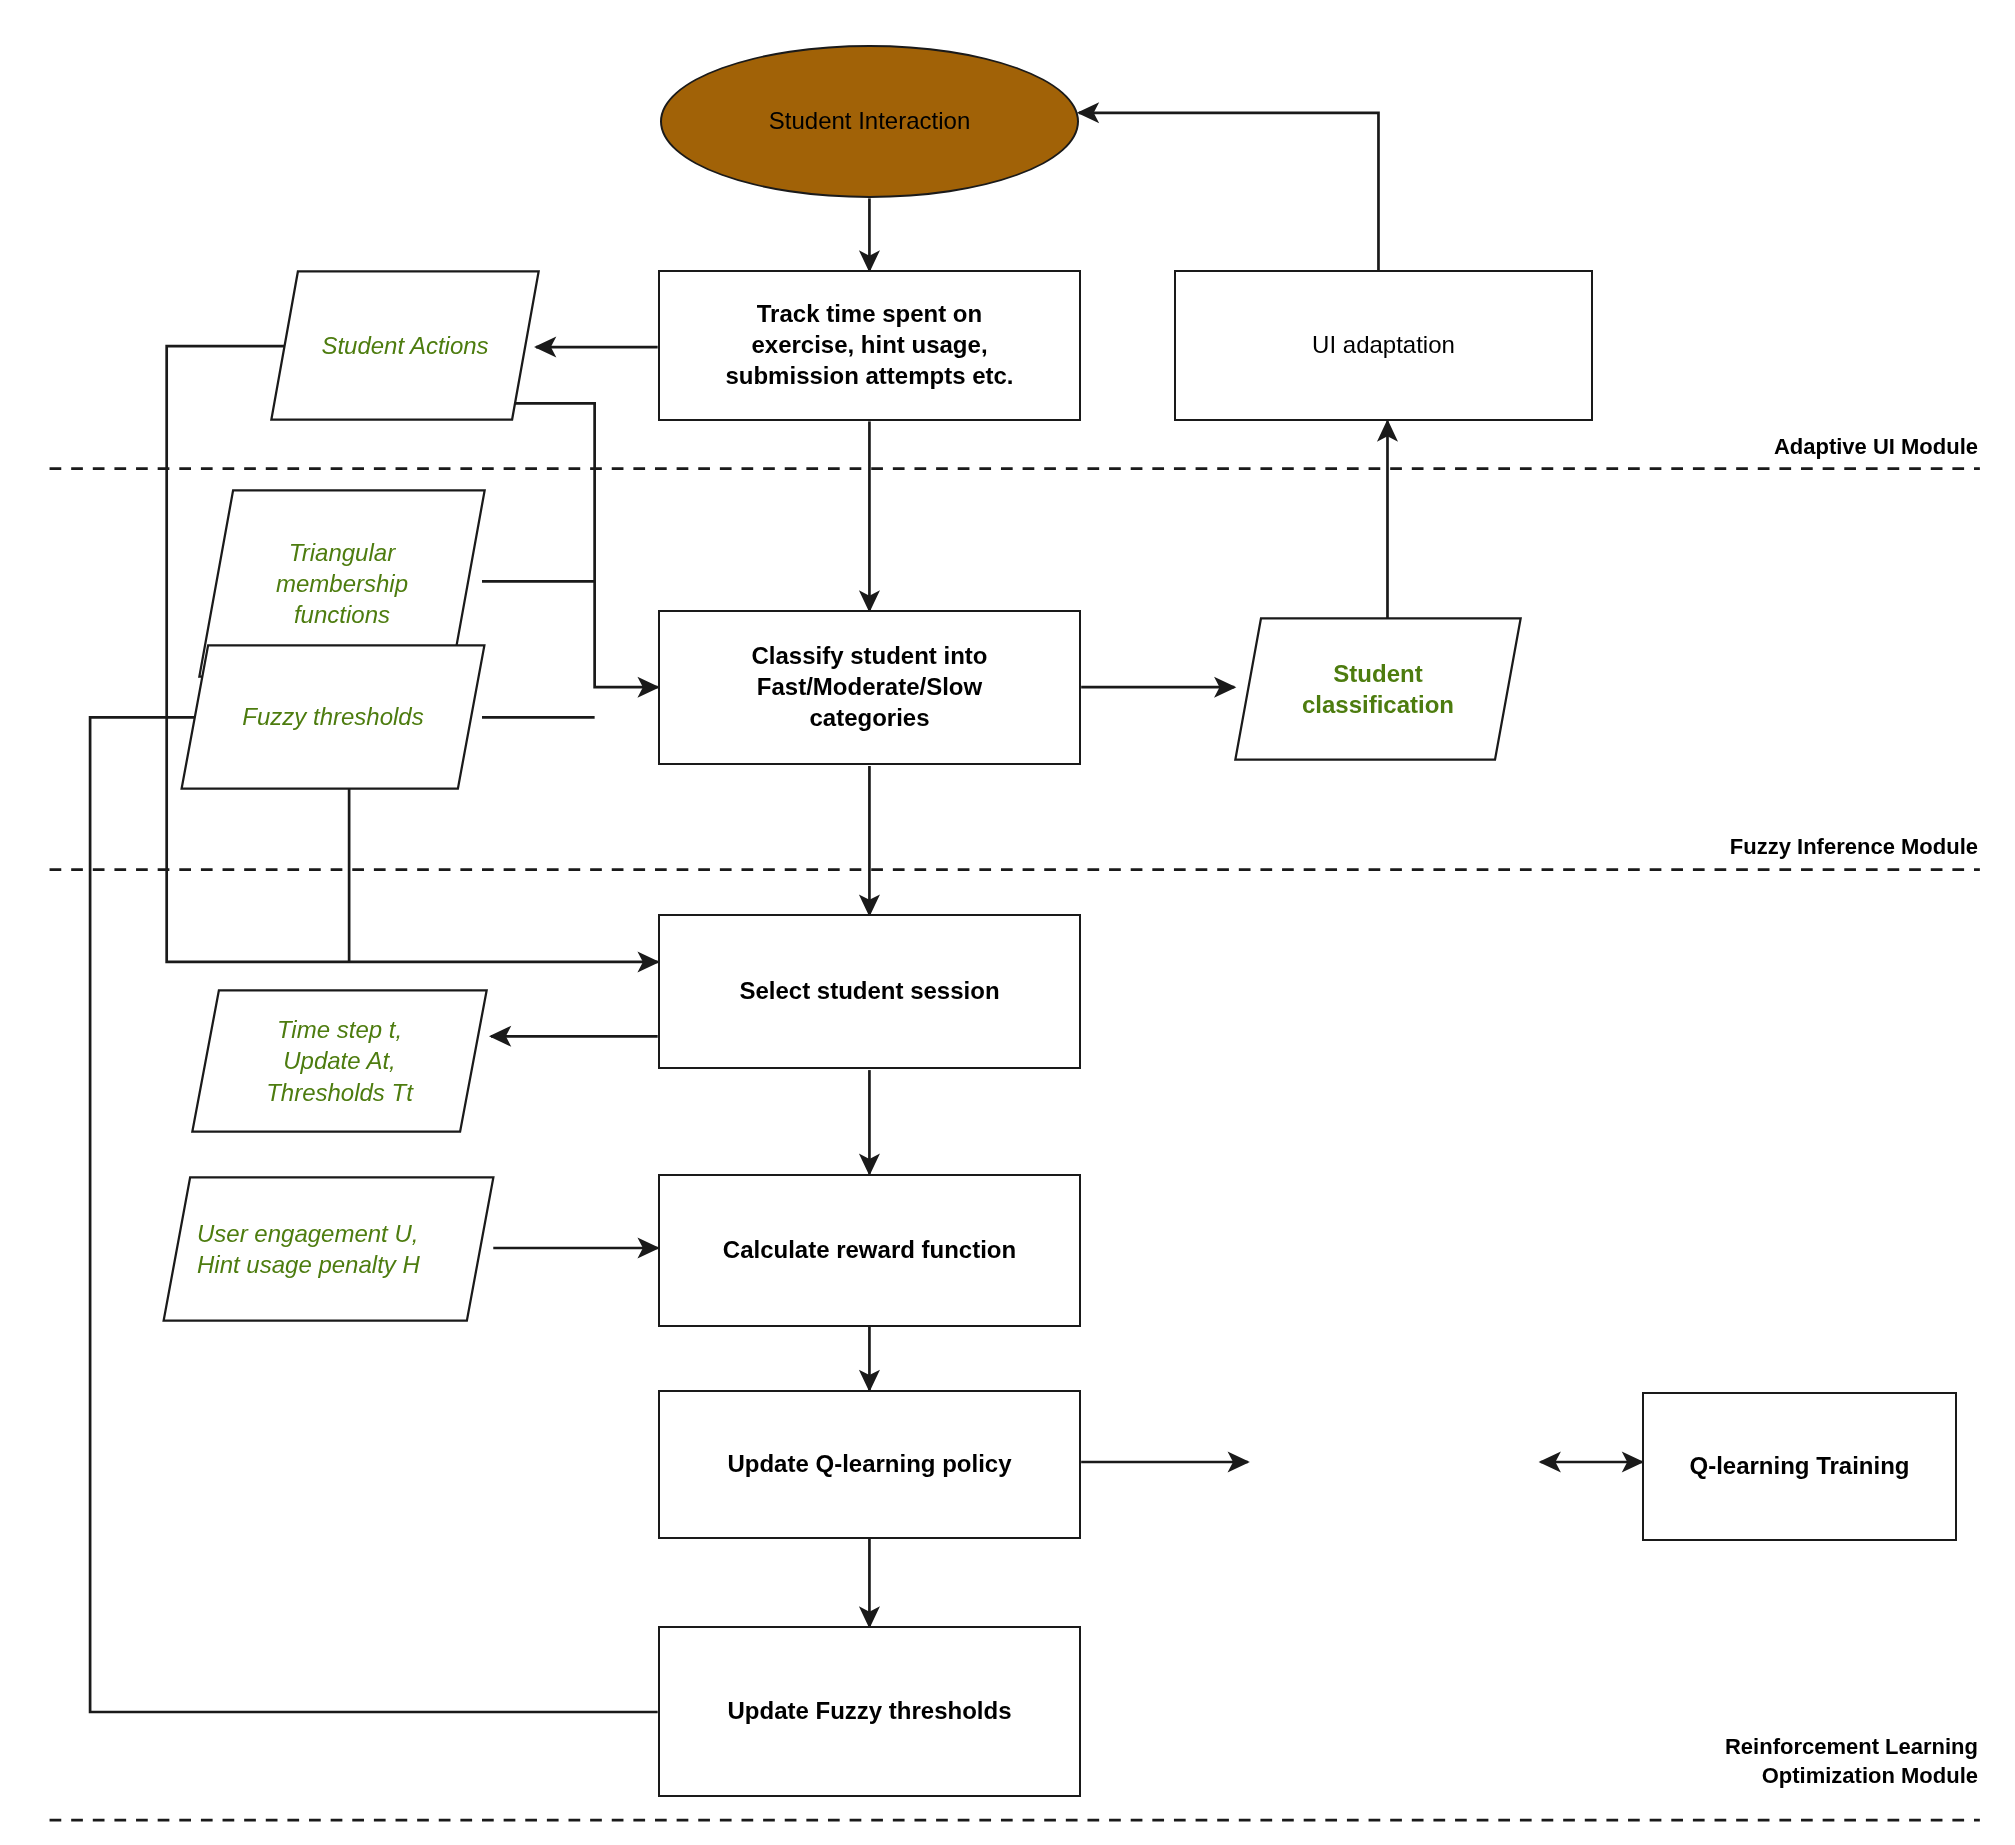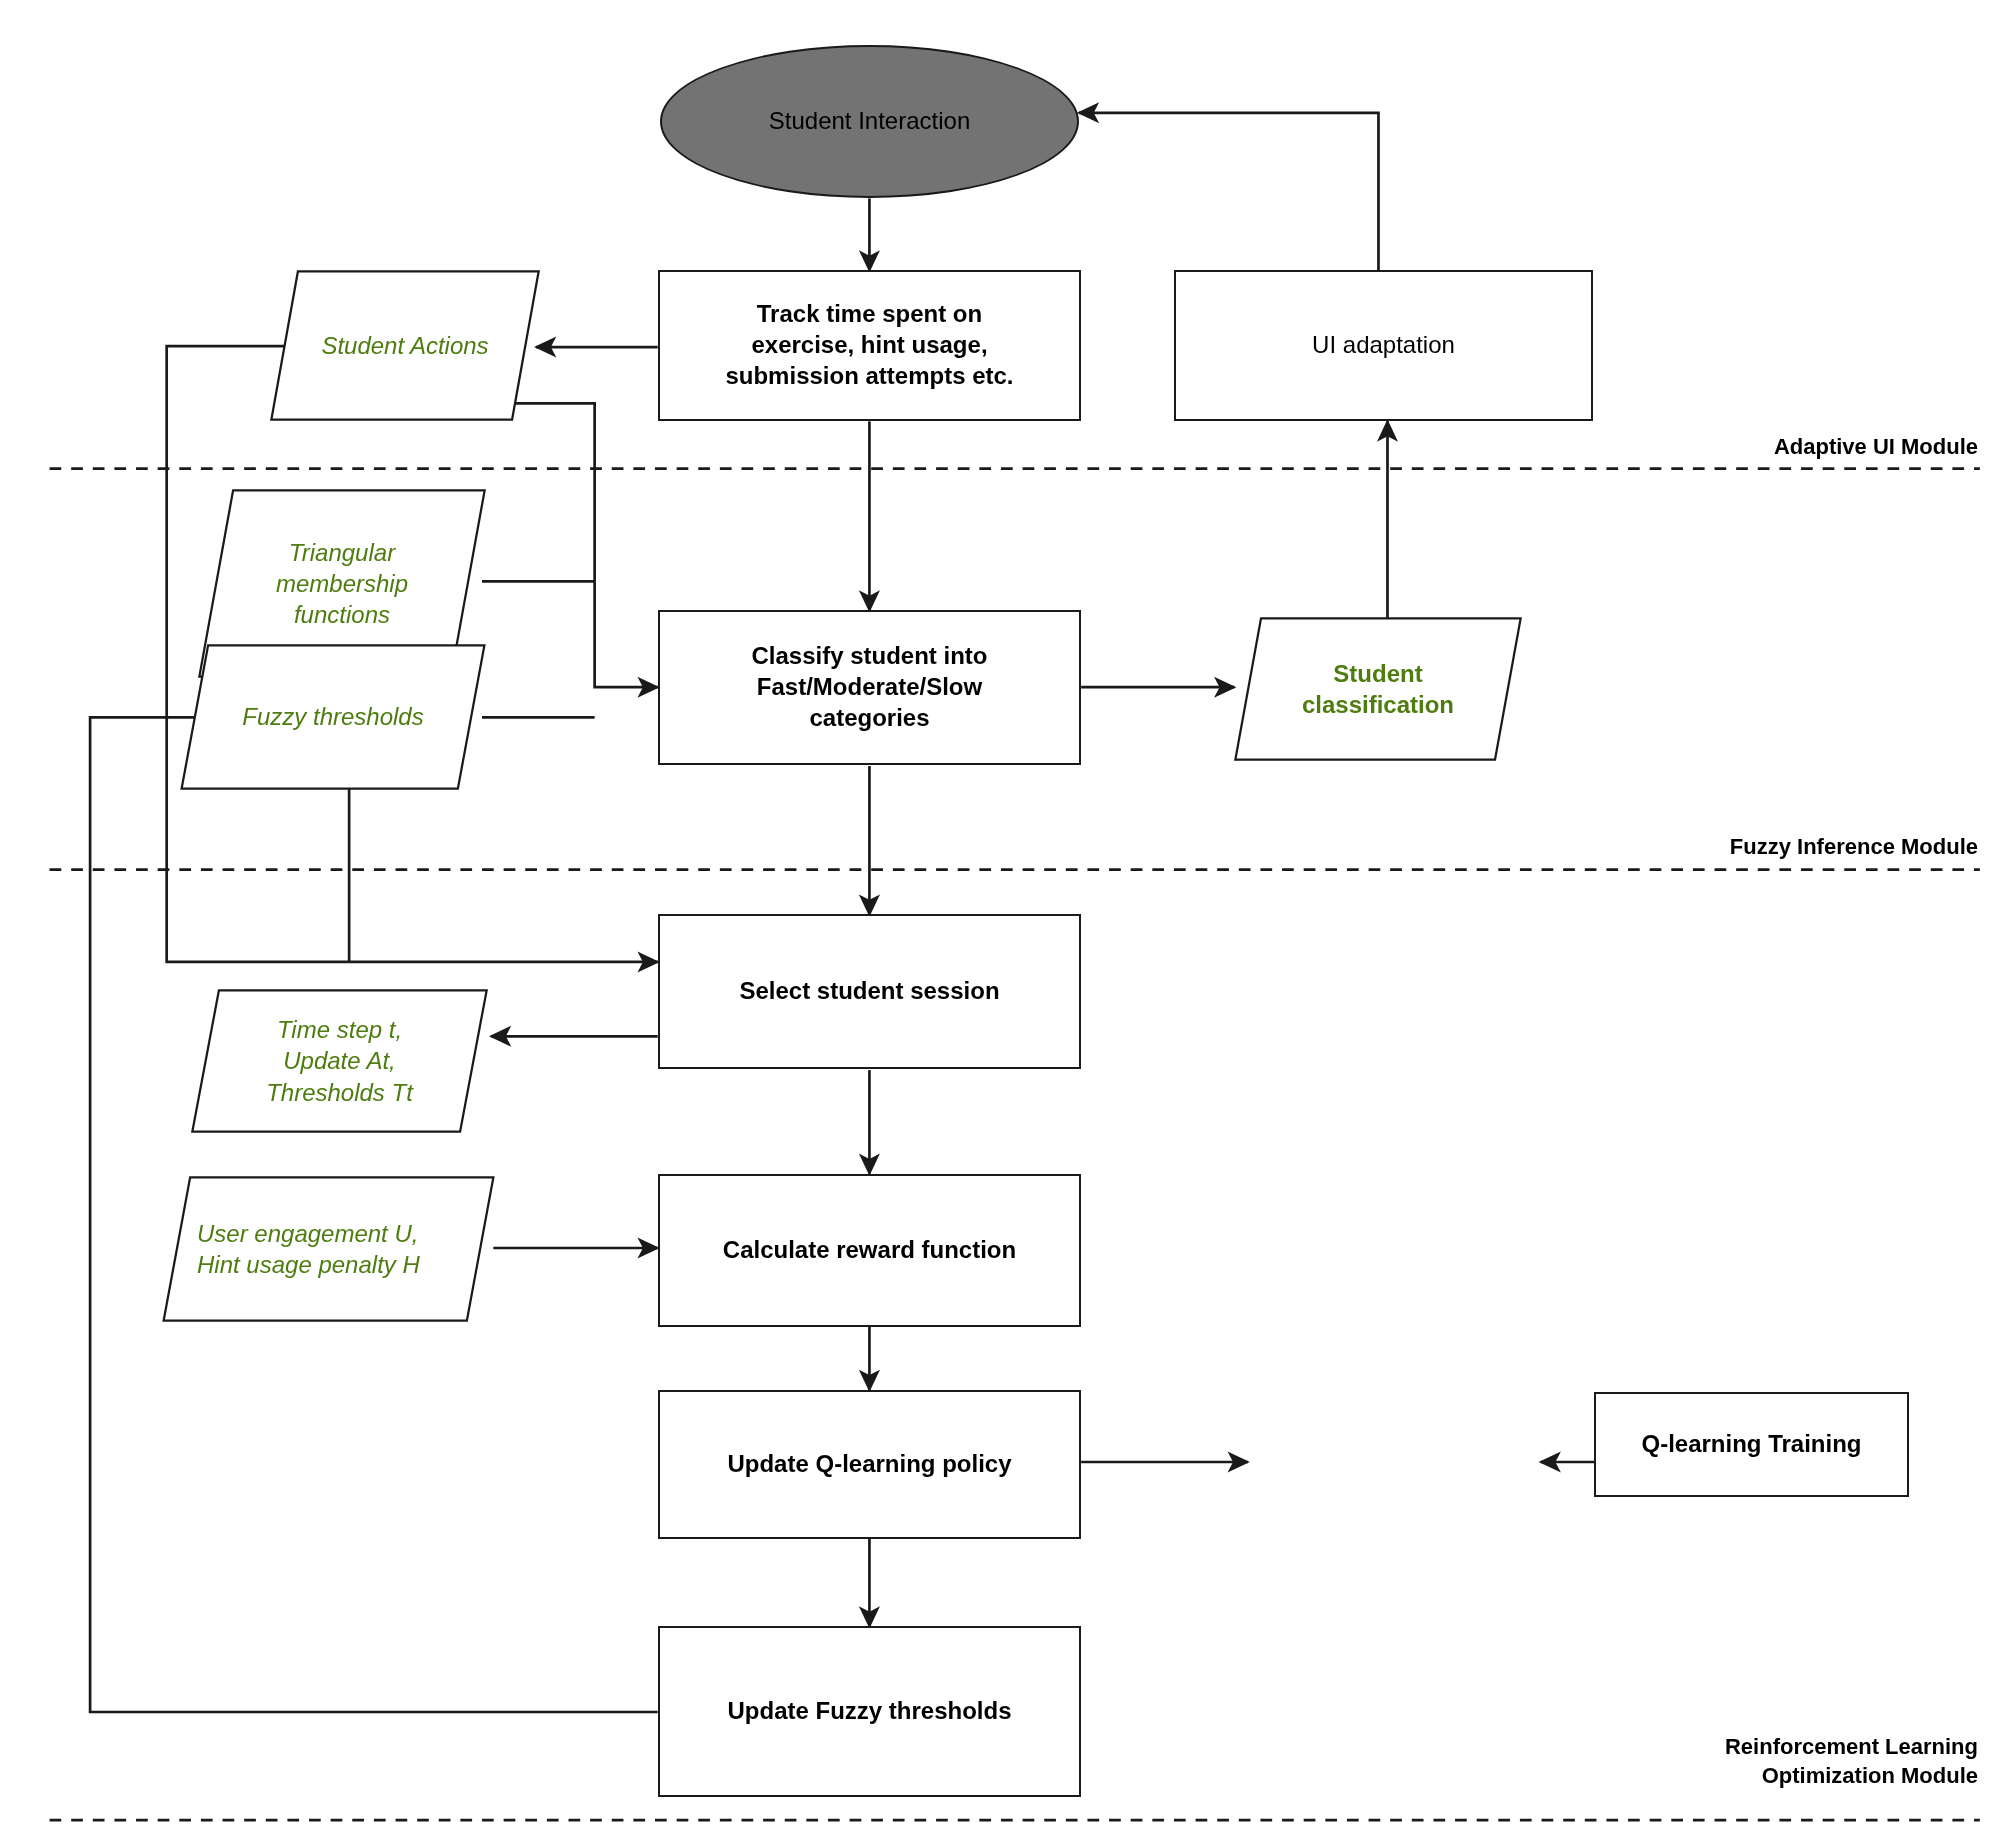--- a/index.html
+++ b/index.html
@@ -10,7 +10,7 @@
   .node{position:absolute;box-sizing:border-box;display:flex;align-items:center;justify-content:center;text-align:center;color:#000;}
   .proc{border:2.3px solid #1a1a1a;background:#fff;font-weight:bold;font-size:24px;line-height:1.28;}
   .proc.reg{font-weight:normal;}
-  .ellipse{border:2.3px solid #1a1a1a;background:#737373;border-radius:50%;font-size:24px;font-weight:normal;line-height:1.2;}
+  .ellipse{border:2.3px solid #1a1a1a;background:#a16207;border-radius:50%;font-size:24px;font-weight:normal;line-height:1.2;}
 
   .para-wrap{position:absolute;}
   .para-wrap svg{position:absolute;left:0;top:0;overflow:visible;}

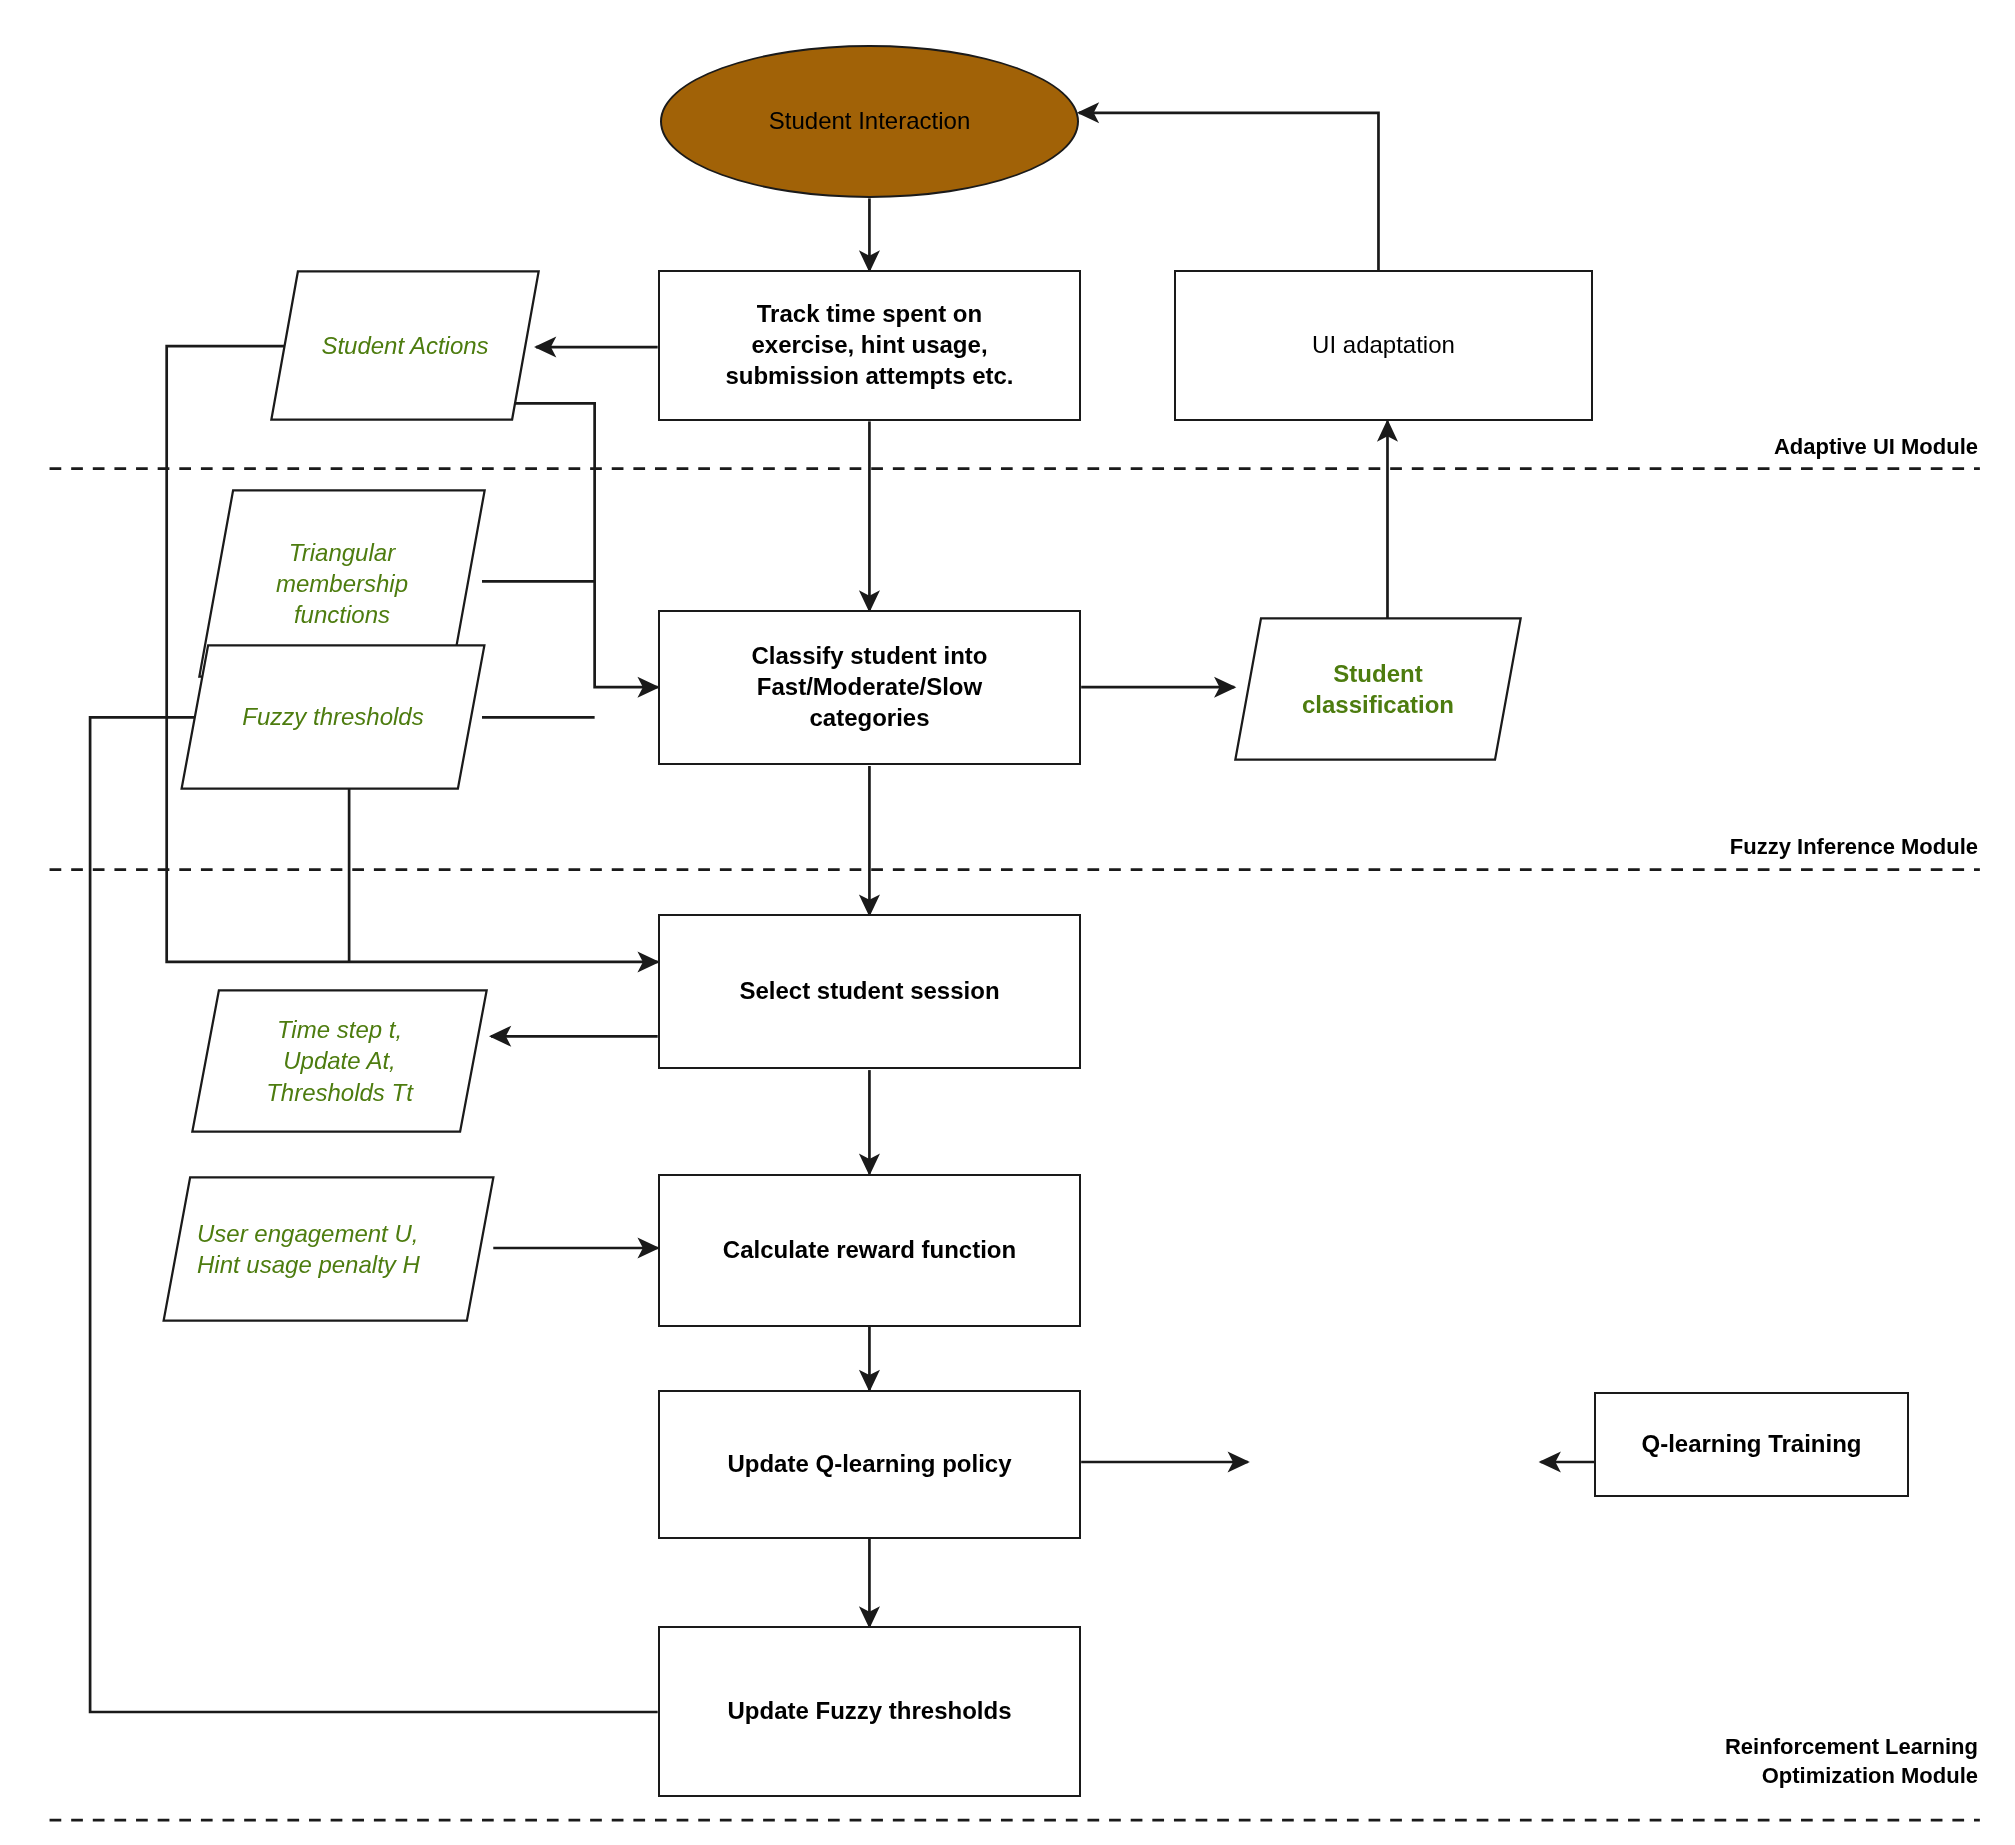--- a/index.html
+++ b/index.html
@@ -171,7 +171,7 @@
   <div class="node proc" style="left:658px;top:1390px;width:423px;height:149px;">Update Q-learning policy</div>
 
 
-  <div class="node proc" style="left:1594px;top:1392px;width:315px;height:105px;padding:0 6.3px;">Q-learning Training</div>
+  <div class="node proc" style="left:1642px;top:1392px;width:315px;height:149px;padding:0 6.3px;">Q-learning Training</div>
 
   <div class="node proc" style="left:658px;top:1626px;width:423px;height:171px;">Update Fuzzy thresholds</div>
 

